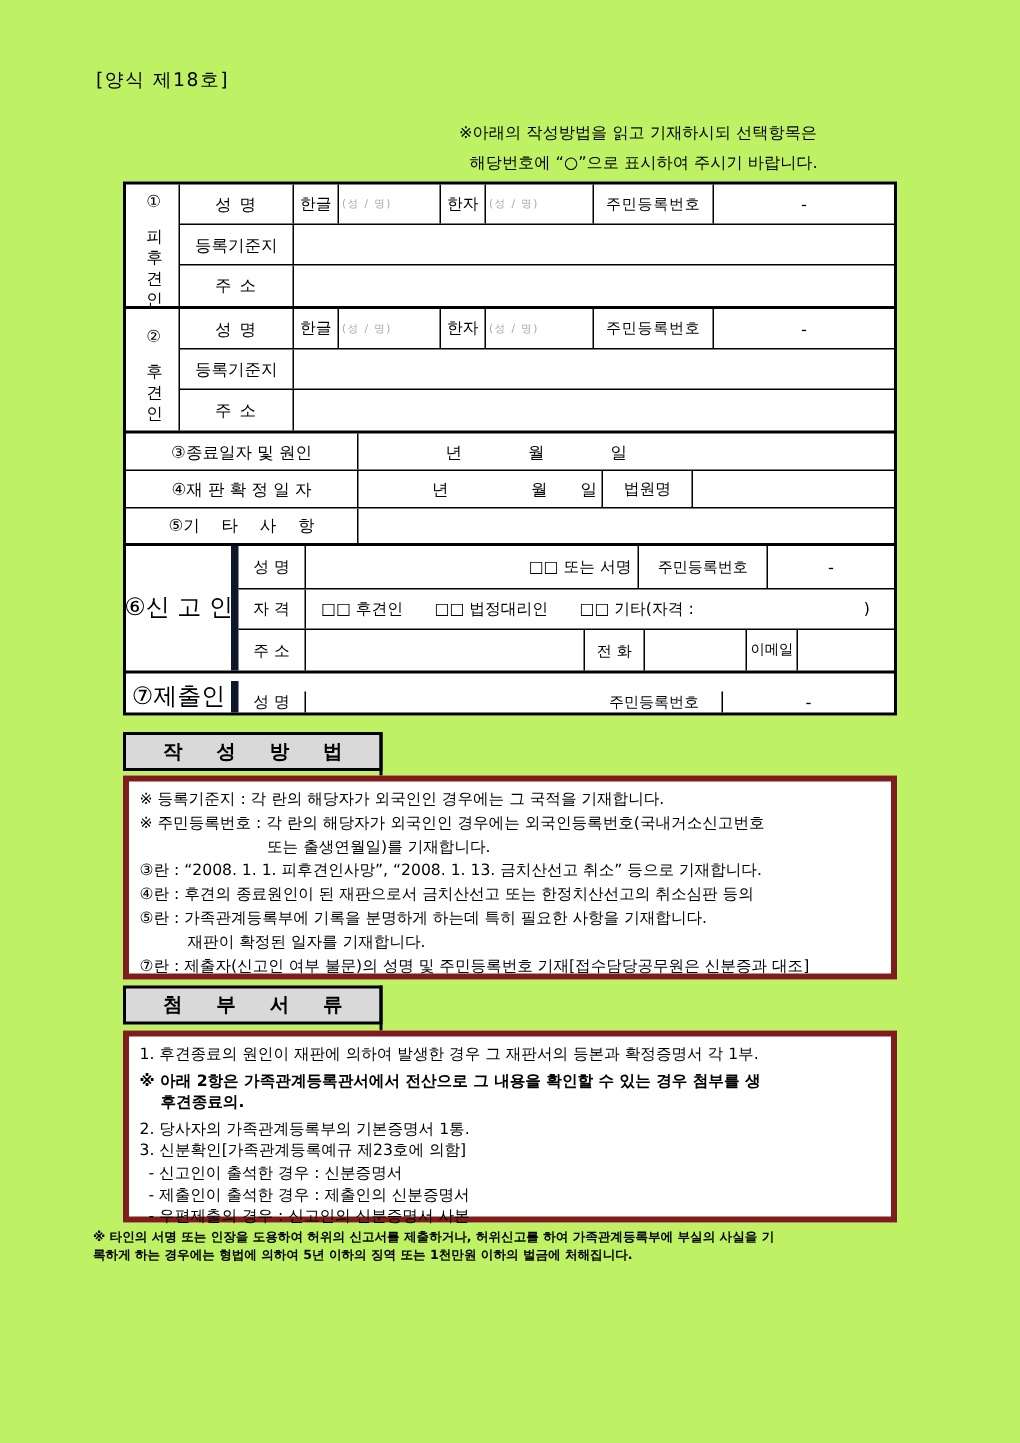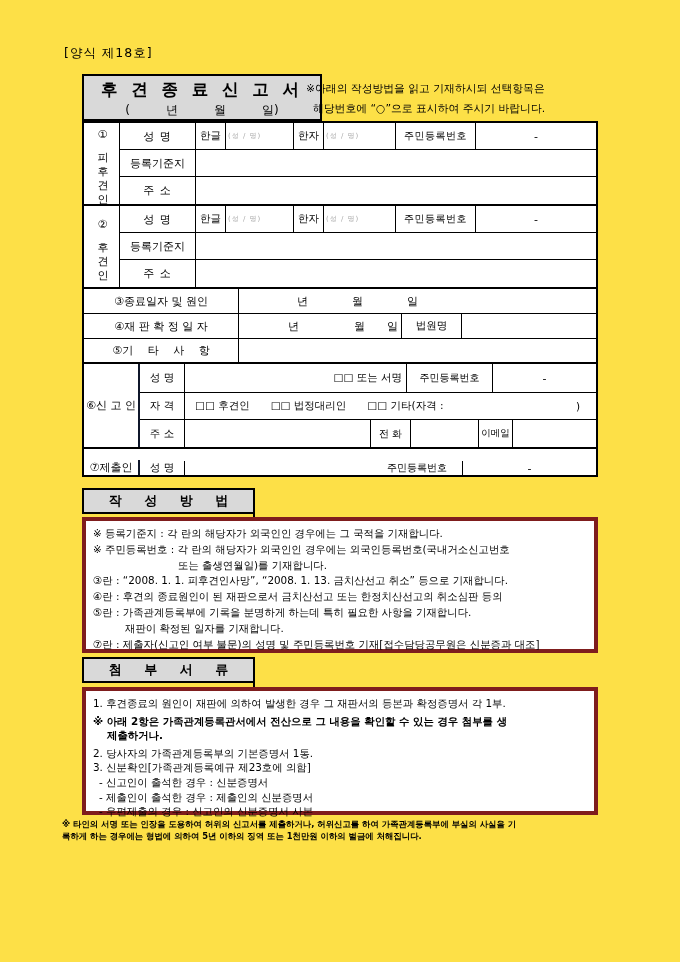--- a/index.html
+++ b/index.html
@@ -4,7 +4,7 @@
 <style>
   * { margin:0; padding:0; box-sizing:border-box; }
   body { width:680px; height:962px; background:#ffffff; font-family:"DejaVu Sans", sans-serif; color:#000; }
-  .page { position:relative; width:680px; height:962px; background:#fde047; overflow:hidden; }
+  .page { position:relative; width:680px; height:962px; background:#bef264; overflow:hidden; }
 
   .form-no { position:absolute; left:64px; top:45px; font-size:12.5px; letter-spacing:1px; }
 

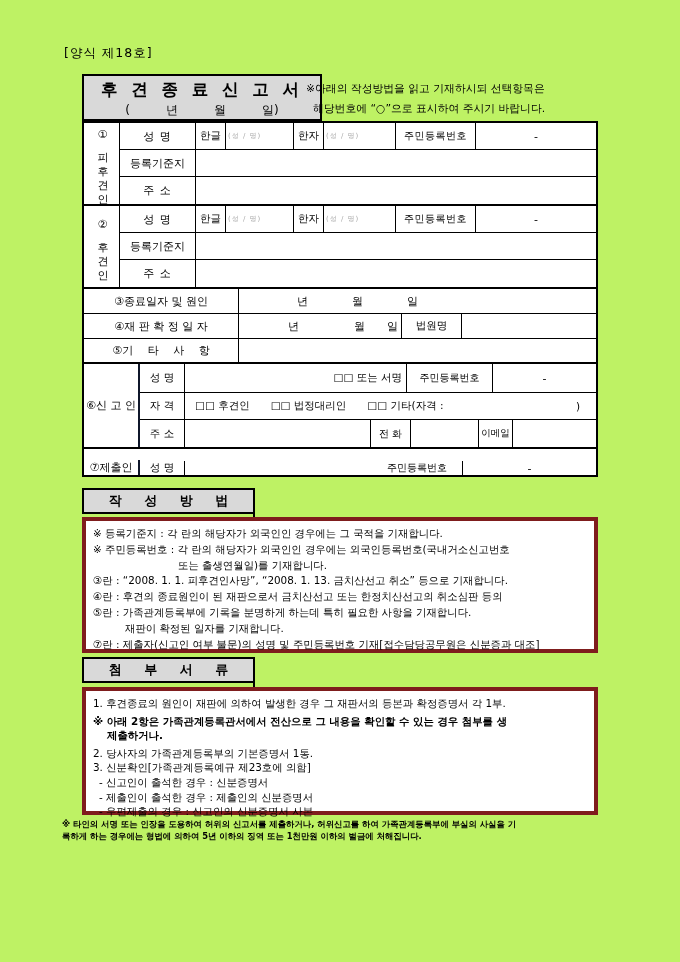--- a/index.html
+++ b/index.html
@@ -93,10 +93,6 @@
 
   <div class="form-no">[양식 제18호]</div>
 
-  <div class="title-box">
-    <div class="title">후 견 종 료 신 고 서</div>
-    <div class="tdate">(　　　년　　　월　　　일)</div>
-  </div>
 
   <div class="side-note">
     <div class="l1">※아래의 작성방법을 읽고 기재하시되 선택항목은</div>

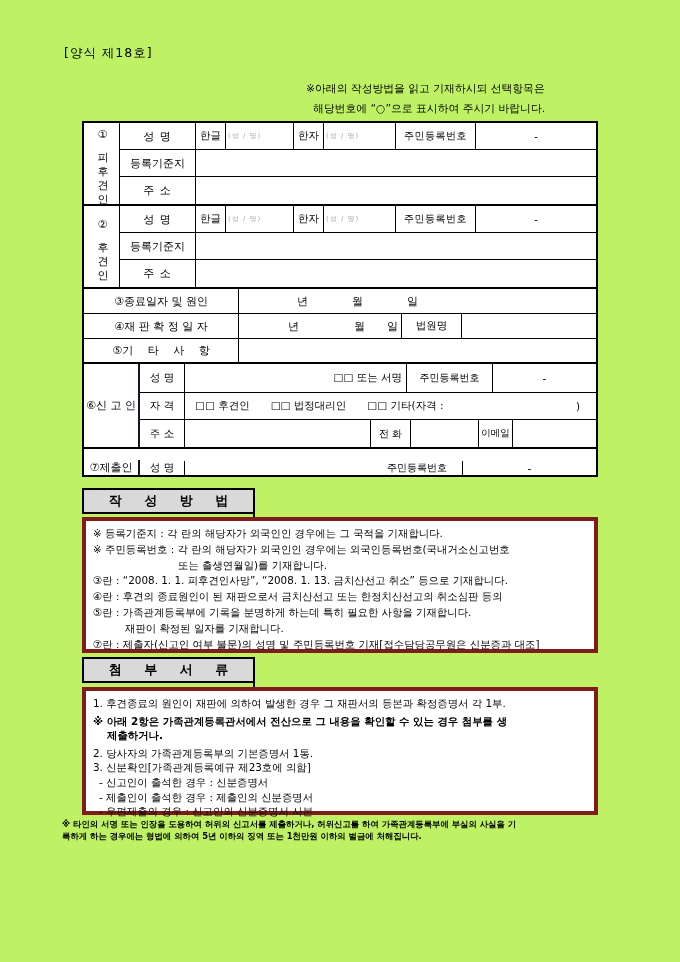--- a/index.html
+++ b/index.html
@@ -46,7 +46,7 @@
   .court { width:60px; font-size:10.5px; }
 
   .reporter { display:flex; border-bottom:2px solid #000; height:85px; }
-  .colR1 { width:56px; border-right:2px solid #0f172a; display:flex; align-items:center; justify-content:center; font-size:11px; white-space:nowrap; }
+  .colR1 { width:75px; border-right:5px solid #0f172a; display:flex; align-items:center; justify-content:center; font-size:16px; white-space:nowrap; }
   .rep-rows { flex:1; display:flex; flex-direction:column; }
   .rrow { display:flex; border-bottom:1px solid #000; }
   .rrow:last-child { border-bottom:none; }

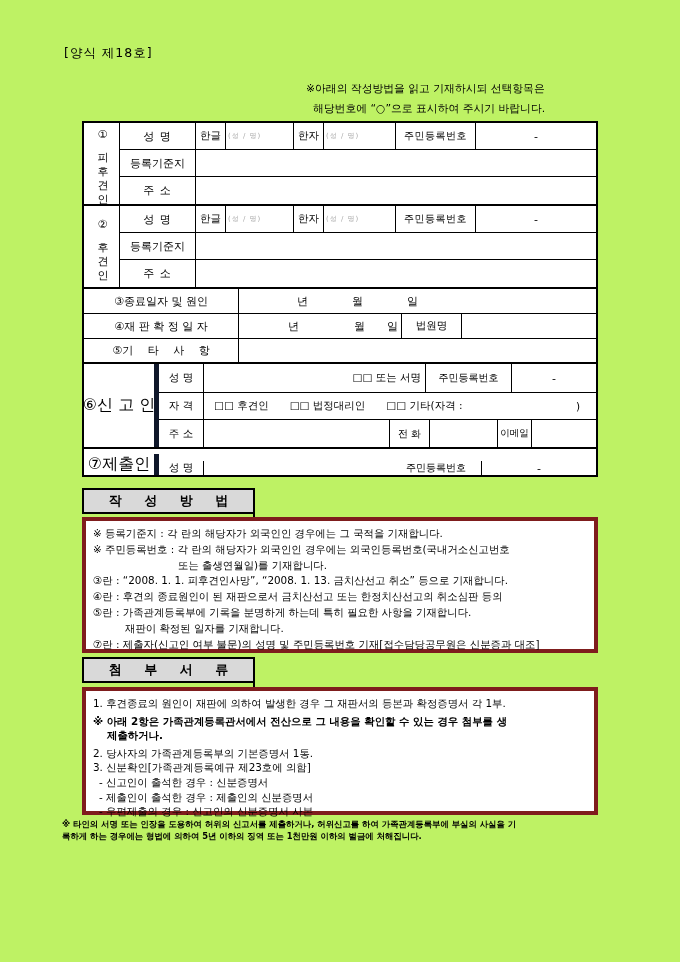--- a/index.html
+++ b/index.html
@@ -221,7 +221,7 @@
   <div class="text-box box-attach">
     <div class="tline">1. 후견종료의 원인이 재판에 의하여 발생한 경우 그 재판서의 등본과 확정증명서 각  1부.</div>
     <div class="tline bold mt3">※ 아래 2항은 가족관계등록관서에서 전산으로 그 내용을 확인할 수 있는 경우 첨부를 생</div>
-    <div class="tline bold ind14">제출하거나.</div>
+    <div class="tline bold ind14">후견종료의.</div>
     <div class="tline mt3">2. 당사자의 가족관계등록부의 기본증명서 1통.</div>
     <div class="tline">3. 신분확인[가족관계등록예규 제23호에 의함]</div>
     <div class="tline ind6">- 신고인이 출석한 경우 : 신분증명서</div>

